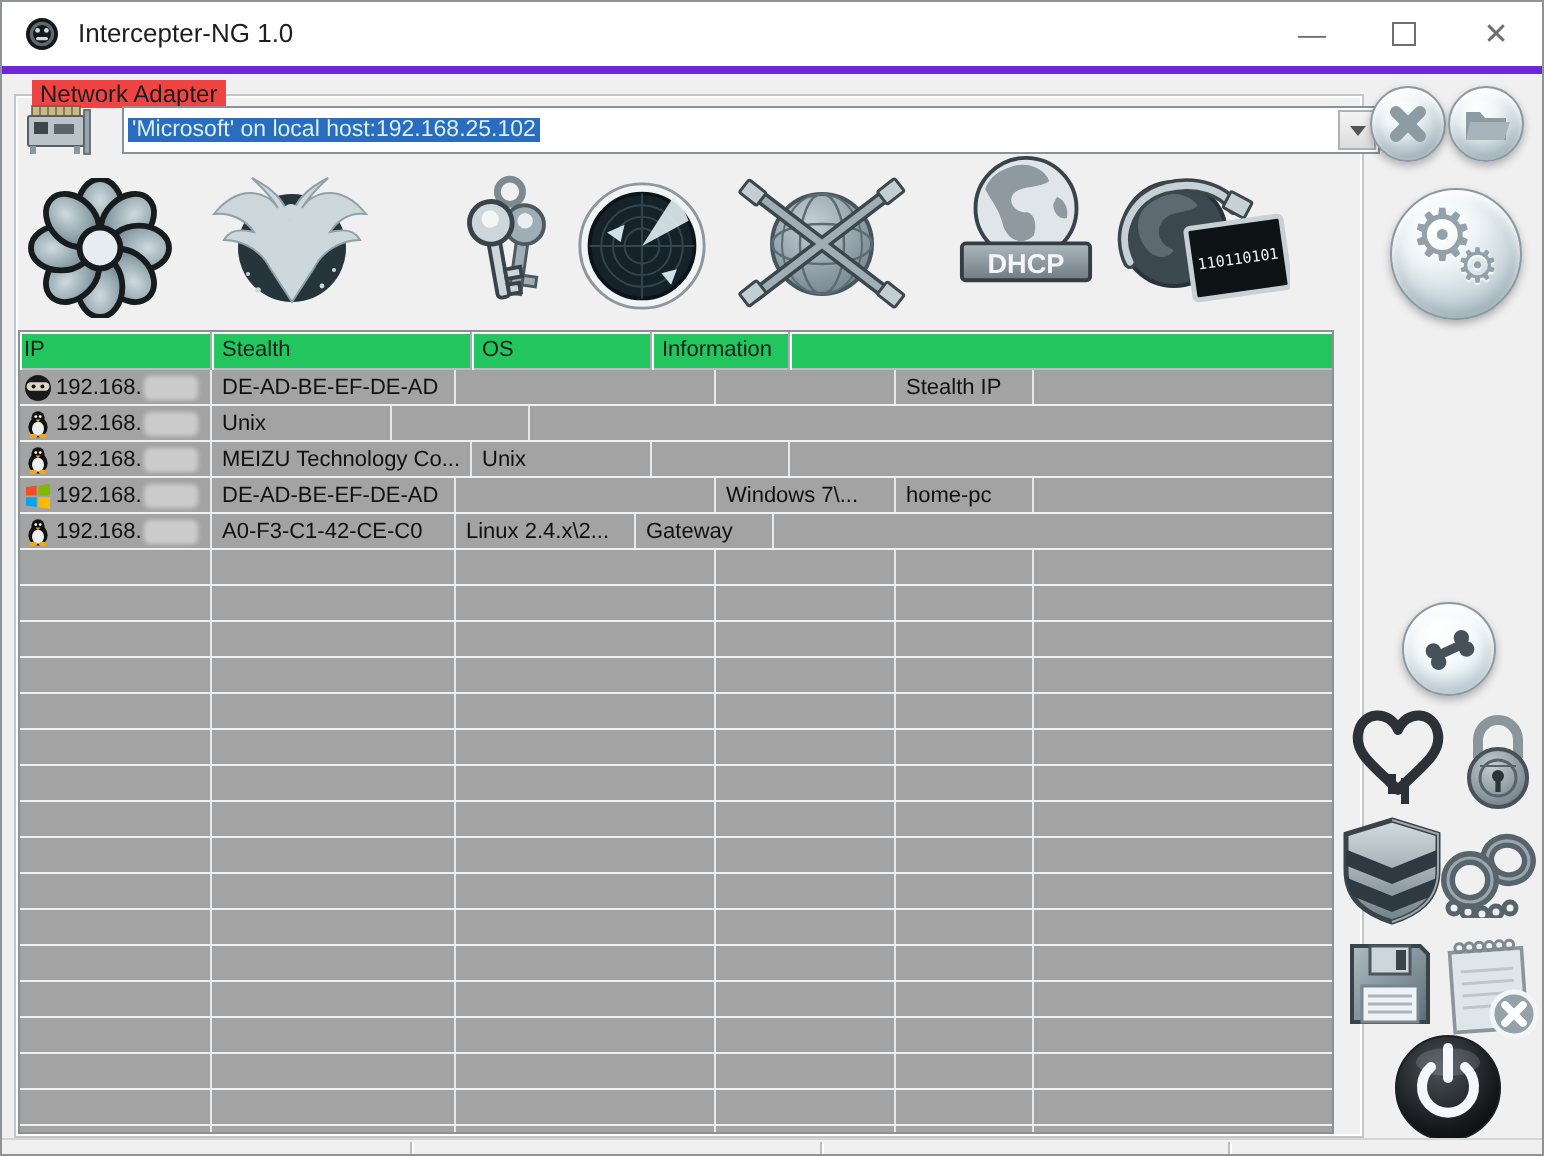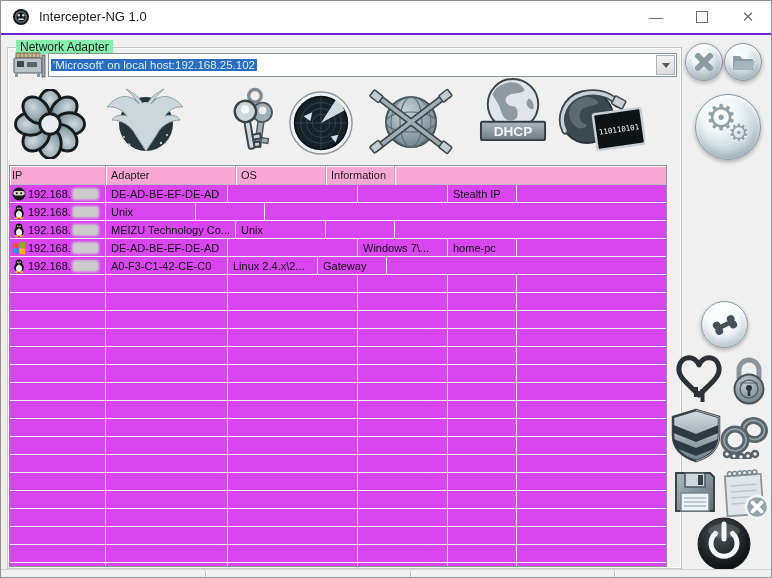--- a/index.html
+++ b/index.html
@@ -5,7 +5,7 @@
   html,body{margin:0;padding:0;background:#fff;font-family:"Liberation Sans",sans-serif;}
   .window{position:relative;width:770px;height:576px;border:1px solid #8f9395;background:#f0f0f0;overflow:hidden;}
   
-  .titlebar{position:absolute;left:0;top:0;width:100%;height:32px;background:#ffffff;border-bottom:2px solid #6d28d9;}
+  .titlebar{position:absolute;left:0;top:0;width:100%;height:32px;background:#ffffff;border-bottom:4px solid #6d28d9;}
   .appicon{position:absolute;left:11px;top:7px;width:18px;height:18px;}
   .apptitle{position:absolute;left:38px;top:8px;font-size:13px;color:#1d1d1d;}
   .wbtn{position:absolute;top:0;width:46px;height:32px;display:flex;align-items:center;justify-content:center;color:#6f6f6f;font-size:14px;}

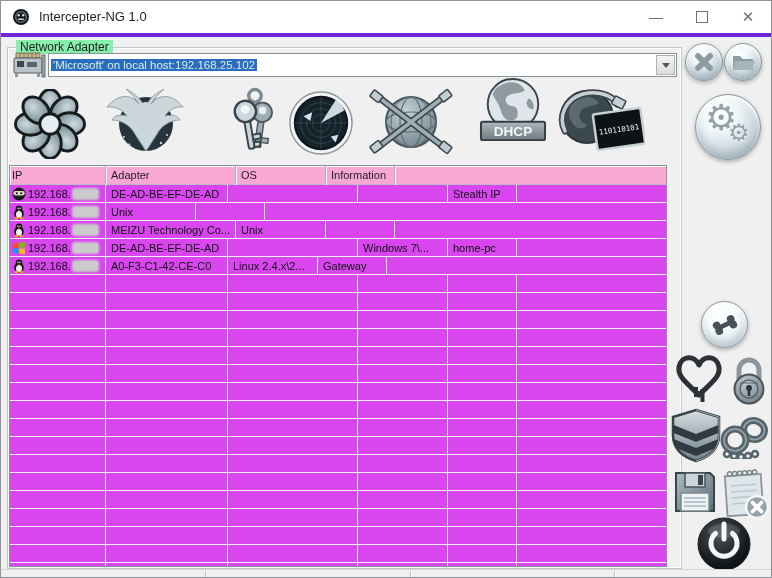--- a/index.html
+++ b/index.html
@@ -15,7 +15,7 @@
   .maxbox{width:10px;height:10px;border:1px solid #6f6f6f;display:block;}
   
   .groupbox{position:absolute;left:6px;top:46px;width:673px;height:520px;border:1px solid #c2c6c8;box-shadow:inset 0 0 0 1px #ffffff;}
-  .grouplabel{position:absolute;left:8px;top:-8px;background:#86efac;padding:0 4px;font-size:12px;color:#1d1d1d;}
+  .grouplabel{position:absolute;left:8px;top:-8px;background:#ef4444;padding:0 4px;font-size:12px;color:#1d1d1d;}
   
   .nicicon{position:absolute;left:5px;top:3px;width:34px;height:28px;}
   .combo{position:absolute;left:40px;top:5px;width:627px;height:22px;background:#fff;border:1px solid #86939b;display:flex;align-items:center;}

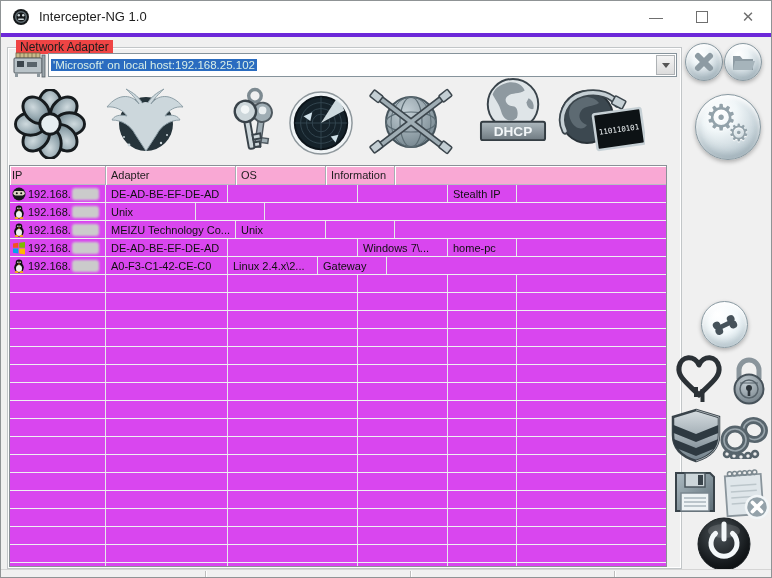--- a/index.html
+++ b/index.html
@@ -18,7 +18,7 @@
   .grouplabel{position:absolute;left:8px;top:-8px;background:#ef4444;padding:0 4px;font-size:12px;color:#1d1d1d;}
   
   .nicicon{position:absolute;left:5px;top:3px;width:34px;height:28px;}
-  .combo{position:absolute;left:40px;top:5px;width:627px;height:22px;background:#fff;border:1px solid #86939b;display:flex;align-items:center;}
+  .combo{position:absolute;left:53px;top:5px;width:627px;height:22px;background:#fff;border:1px solid #86939b;display:flex;align-items:center;}
   .combo-text{flex:1;overflow:hidden;white-space:nowrap;font-size:11.5px;padding-left:2px;}
   .sel{background:#2a6cc0;color:#d9efe7;padding:1px 2px;}
   .combo-arrow{width:17px;height:18px;margin-right:1px;background:linear-gradient(#f4f4f4,#dcdcdc);border:1px solid #aeb2b5;display:flex;align-items:center;justify-content:center;}

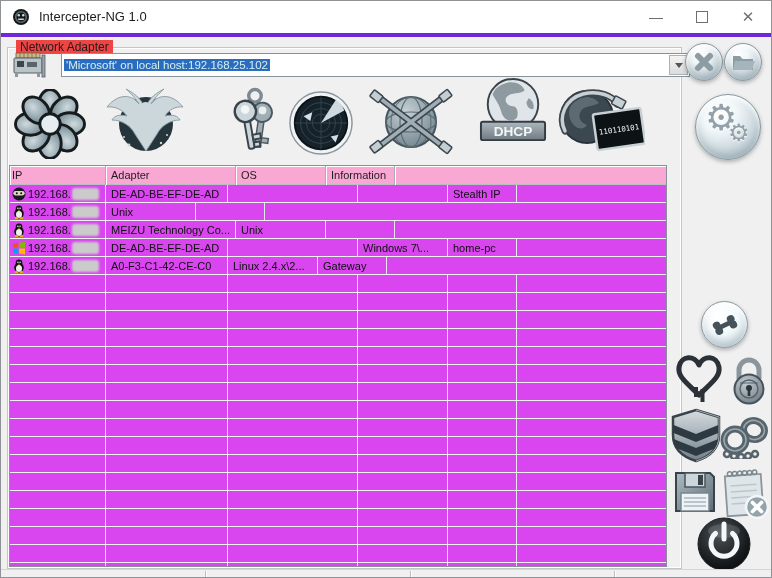--- a/index.html
+++ b/index.html
@@ -31,7 +31,7 @@
   .gear2{position:absolute;left:32px;top:24px;font-size:24px;color:#93a2aa;text-shadow:0 1px 1px #fff;}
   
   .tableframe{position:absolute;left:8px;top:164px;width:656px;height:400px;border:1px solid #8a9097;background:#fff;overflow:hidden;}
-  .thead{display:flex;height:19px;background:#f9a8d4;font-size:11px;color:#1d1d1d;}
+  .thead{display:flex;height:19px;background:#22c55e;font-size:11px;color:#1d1d1d;}
   .hcell{box-sizing:border-box;padding:3px 0 0 5px;border-right:1px solid #a8adb2;box-shadow:inset 1px 1px 0 #fff, inset 0 -1px 0 #b9bec2;white-space:nowrap;overflow:hidden;}
   .tbody{position:relative;height:381px;overflow:hidden;background:#d946ef;}
   .trow{display:flex;height:17px;align-items:center;font-size:11px;color:#101010;border-bottom:1px solid #eef0f1;}

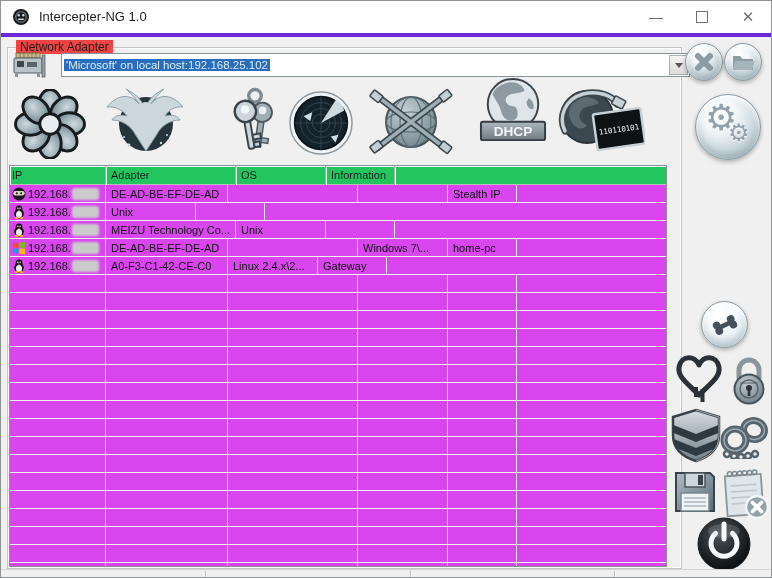--- a/index.html
+++ b/index.html
@@ -249,7 +249,7 @@
   <div class="tableframe">
     <div class="thead">
       <div class="hcell c-ip">IP</div>
-      <div class="hcell c-vendor">Adapter</div>
+      <div class="hcell c-vendor">Stealth</div>
       <div class="hcell c-os">OS</div>
       <div class="hcell c-info">Information</div>
       <div class="hcell c-extra"></div>

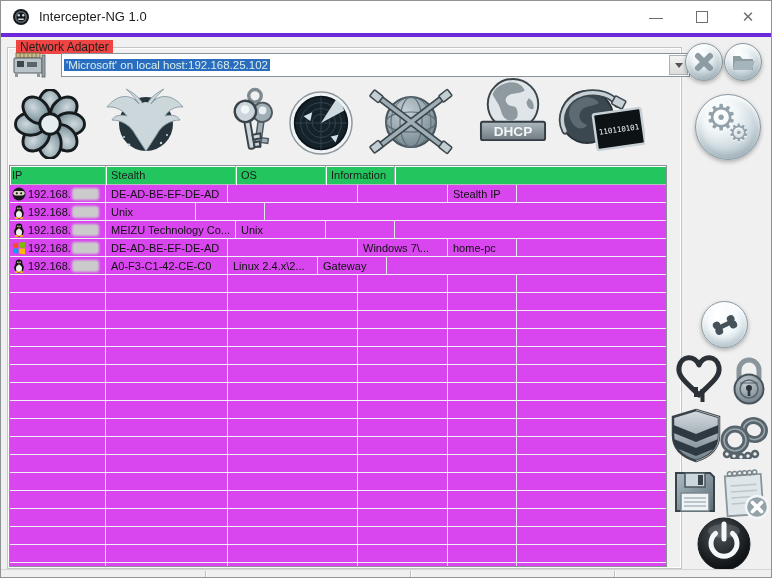--- a/index.html
+++ b/index.html
@@ -33,7 +33,7 @@
   .tableframe{position:absolute;left:8px;top:164px;width:656px;height:400px;border:1px solid #8a9097;background:#fff;overflow:hidden;}
   .thead{display:flex;height:19px;background:#22c55e;font-size:11px;color:#1d1d1d;}
   .hcell{box-sizing:border-box;padding:3px 0 0 5px;border-right:1px solid #a8adb2;box-shadow:inset 1px 1px 0 #fff, inset 0 -1px 0 #b9bec2;white-space:nowrap;overflow:hidden;}
-  .tbody{position:relative;height:381px;overflow:hidden;background:#d946ef;}
+  .tbody{position:relative;height:381px;overflow:hidden;background:#a3a3a3;}
   .trow{display:flex;height:17px;align-items:center;font-size:11px;color:#101010;border-bottom:1px solid #eef0f1;}
   .cell{box-sizing:border-box;height:100%;display:flex;align-items:center;padding-left:5px;border-right:1px solid #e6e9eb;white-space:nowrap;overflow:hidden;}
   .c-ip{width:96px;padding-left:2px;}

